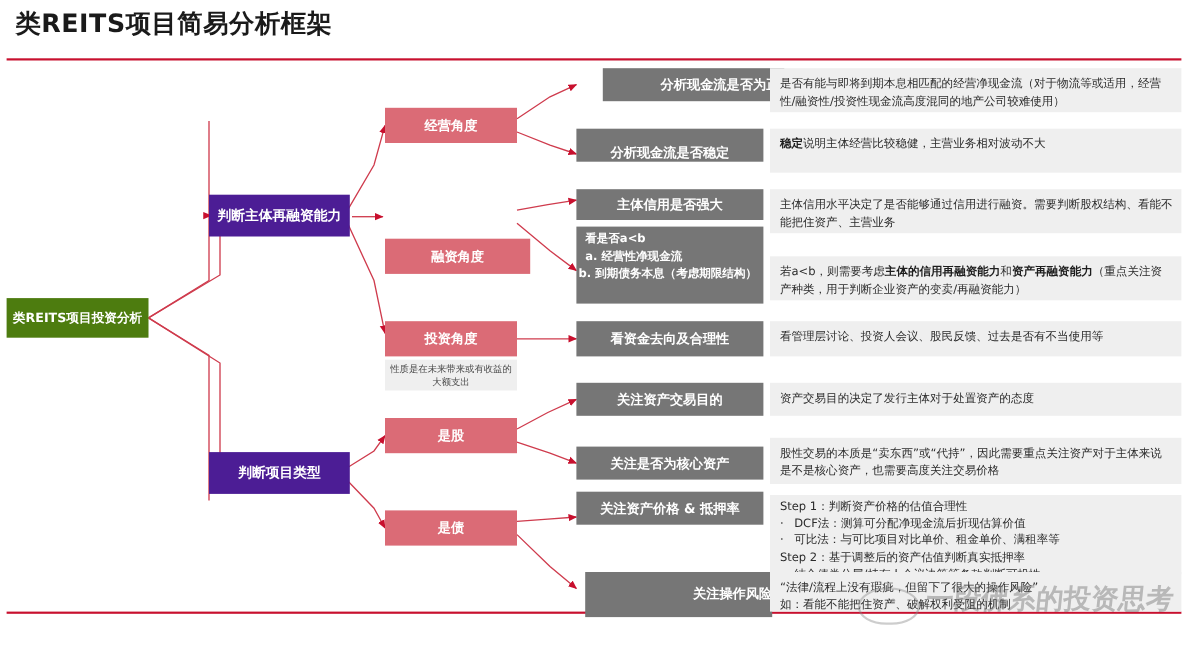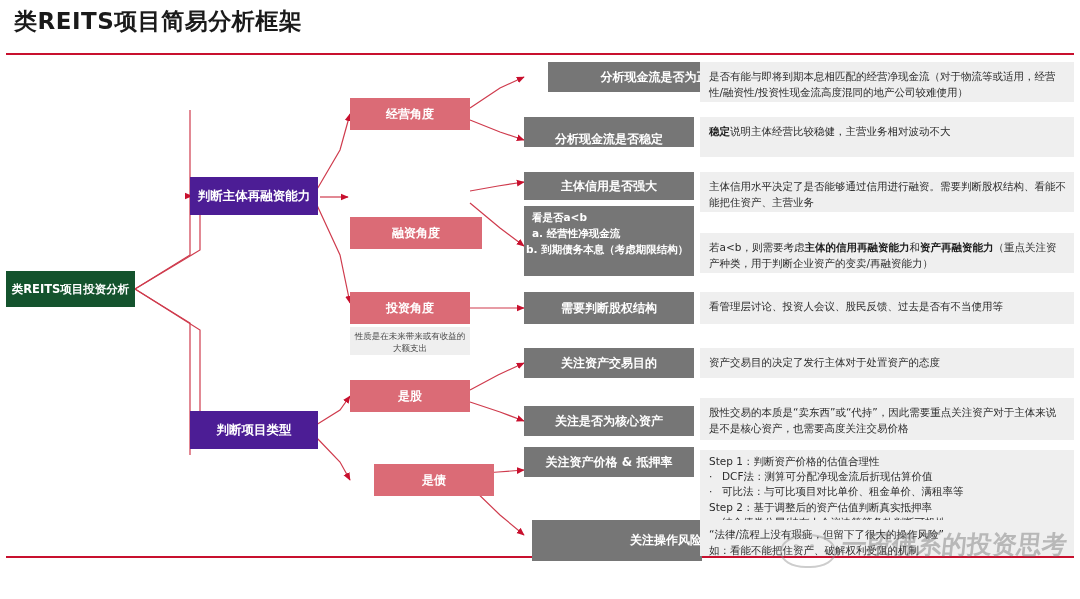--- a/index.html
+++ b/index.html
@@ -32,7 +32,7 @@
     line-height:1.25;
   }
   .node.root{
-    background:#14532d;font-size:11.5px;
+    background:#4d7c0f;font-size:11.5px;
   }
   .node.lvl1{
     background:#4c1d95;font-size:12.5px;

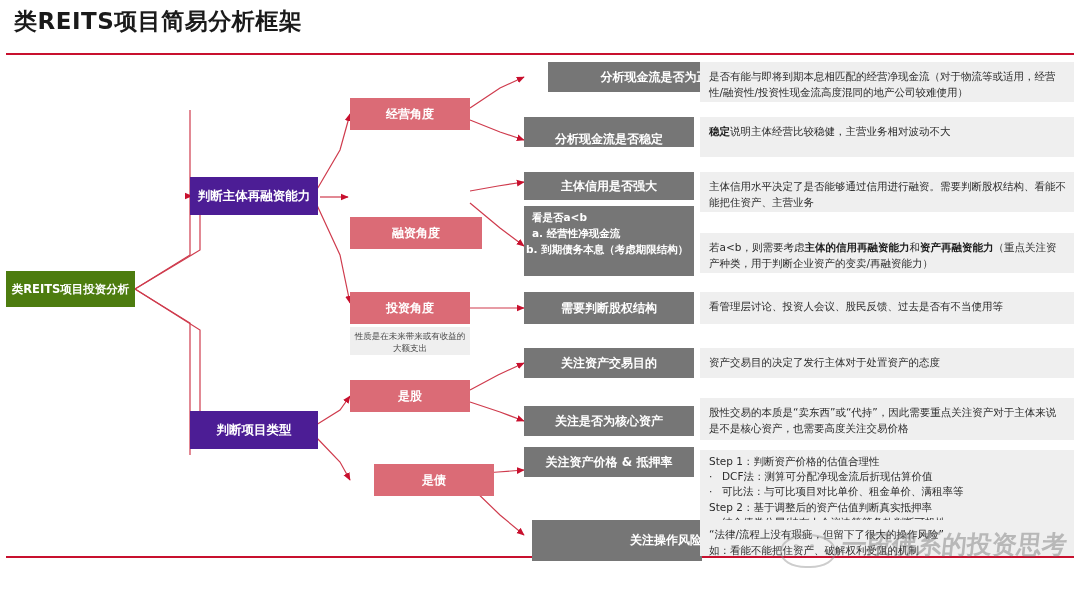--- a/index.html
+++ b/index.html
@@ -184,7 +184,7 @@
   </div>
 
   <div class="node lvl3" style="left:524px;top:292px;width:170px;height:32px;">
-    <span>需要判断股权结构</span>
+    <span>看资金去向及合理性</span>
   </div>
 
   <div class="node lvl3" style="left:524px;top:348px;width:170px;height:30px;">

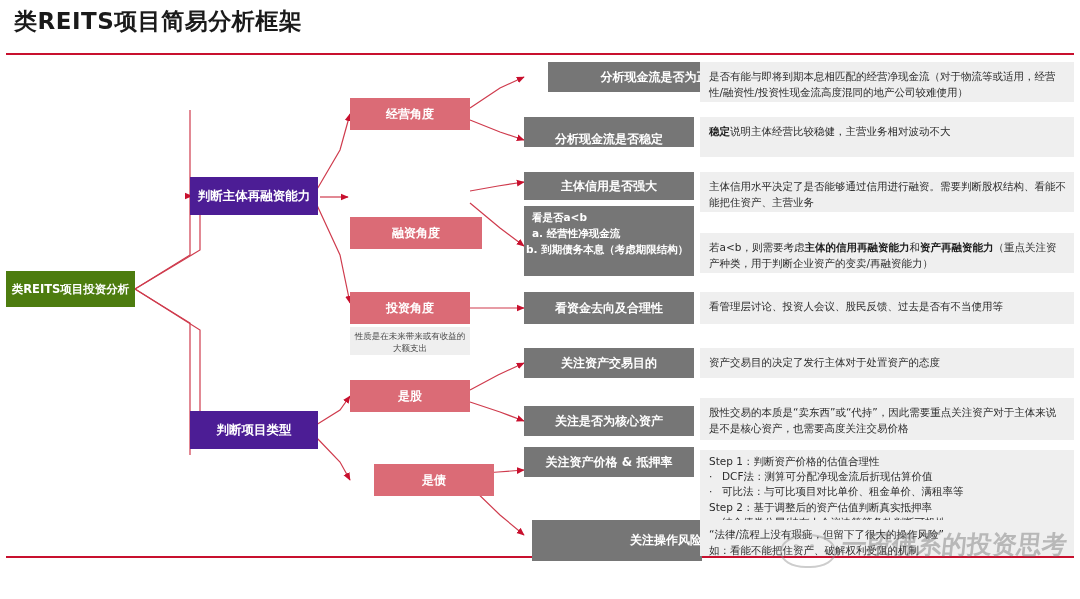--- a/index.html
+++ b/index.html
@@ -163,7 +163,7 @@
   <div class="node lvl2" style="left:350px;top:380px;width:120px;height:32px;">
     <span>是股</span>
   </div>
-  <div class="node lvl2" style="left:350px;top:464px;width:120px;height:32px;margin-left:24px;">
+  <div class="node lvl2" style="left:350px;top:464px;width:120px;height:32px;">
     <span>是债</span>
   </div>
 

